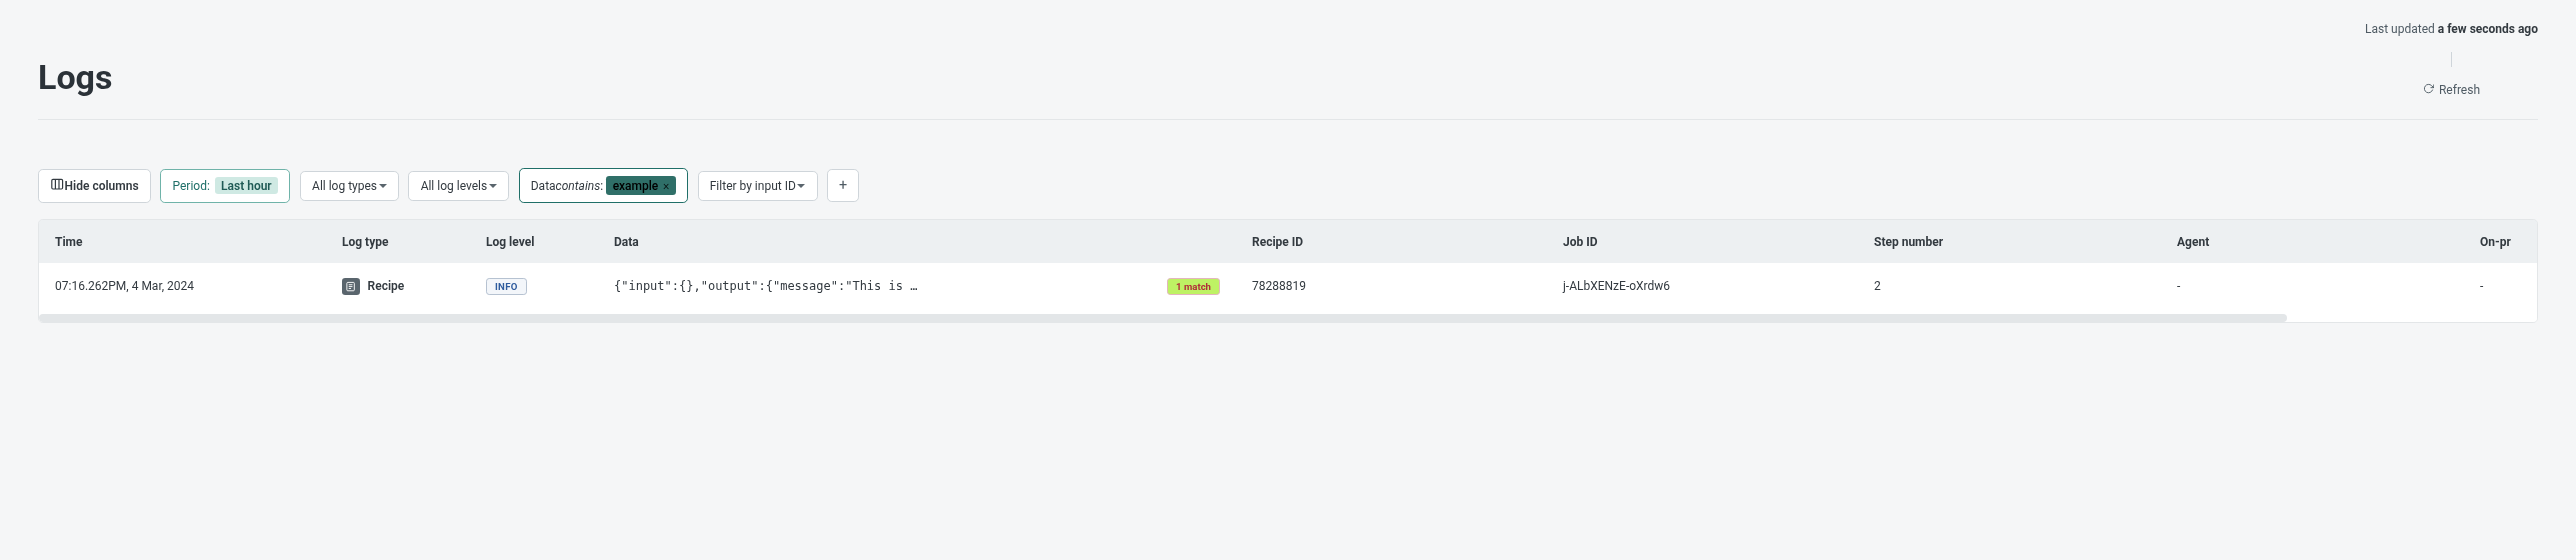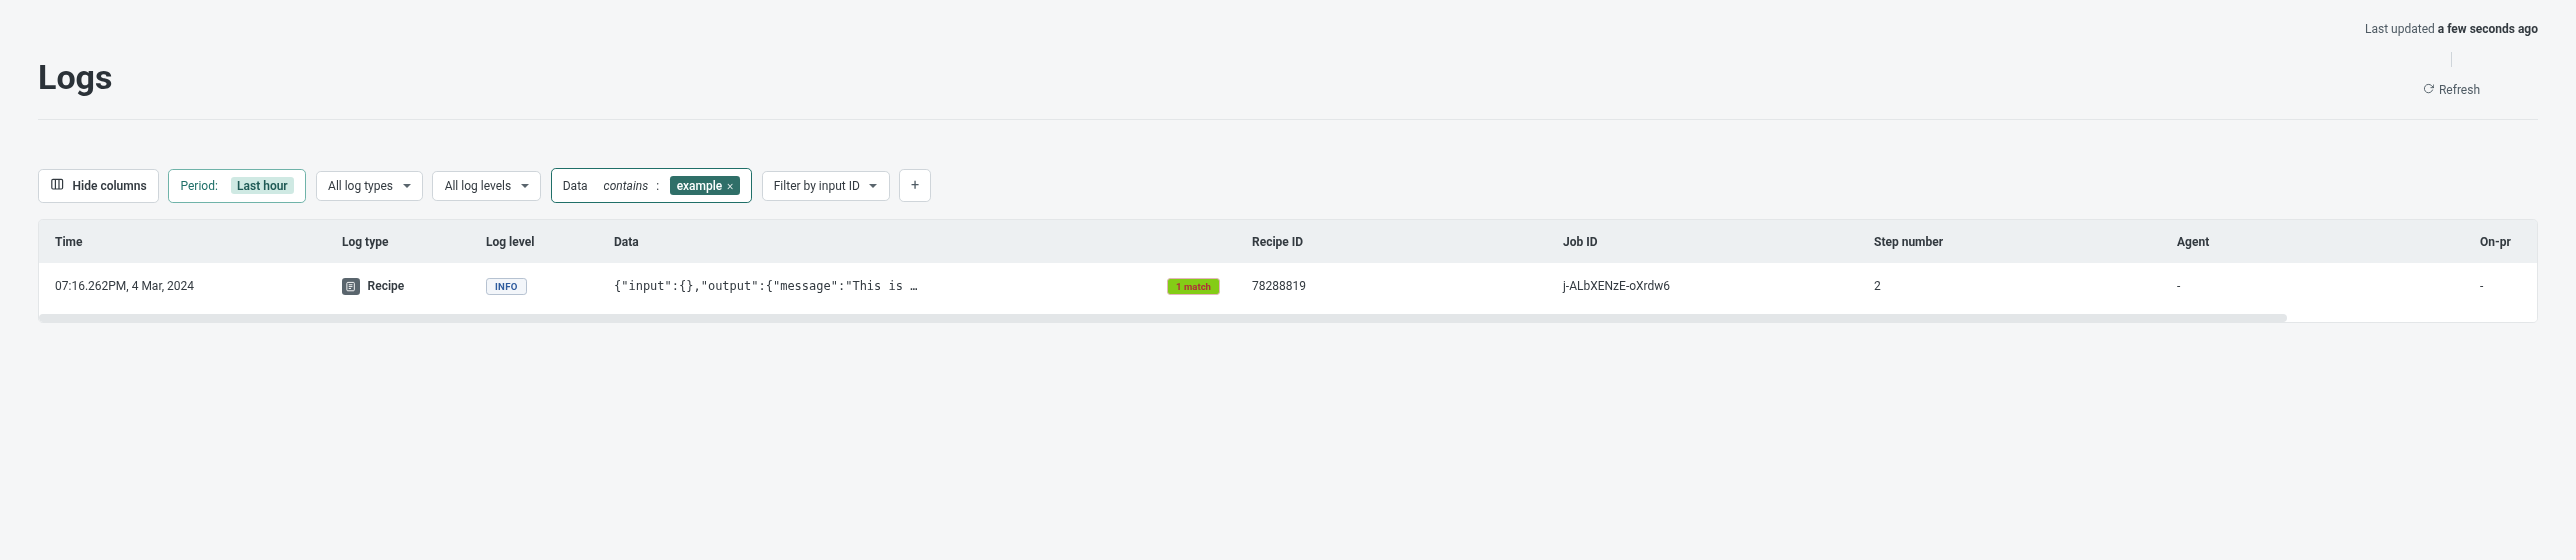--- a/index.html
+++ b/index.html
@@ -62,7 +62,7 @@
     font-size: 12px;
     color: #333a40;
     cursor: pointer;
-    gap: 8px;
+    gap: 0;
     white-space: nowrap;
   }
   .pill .chevron {

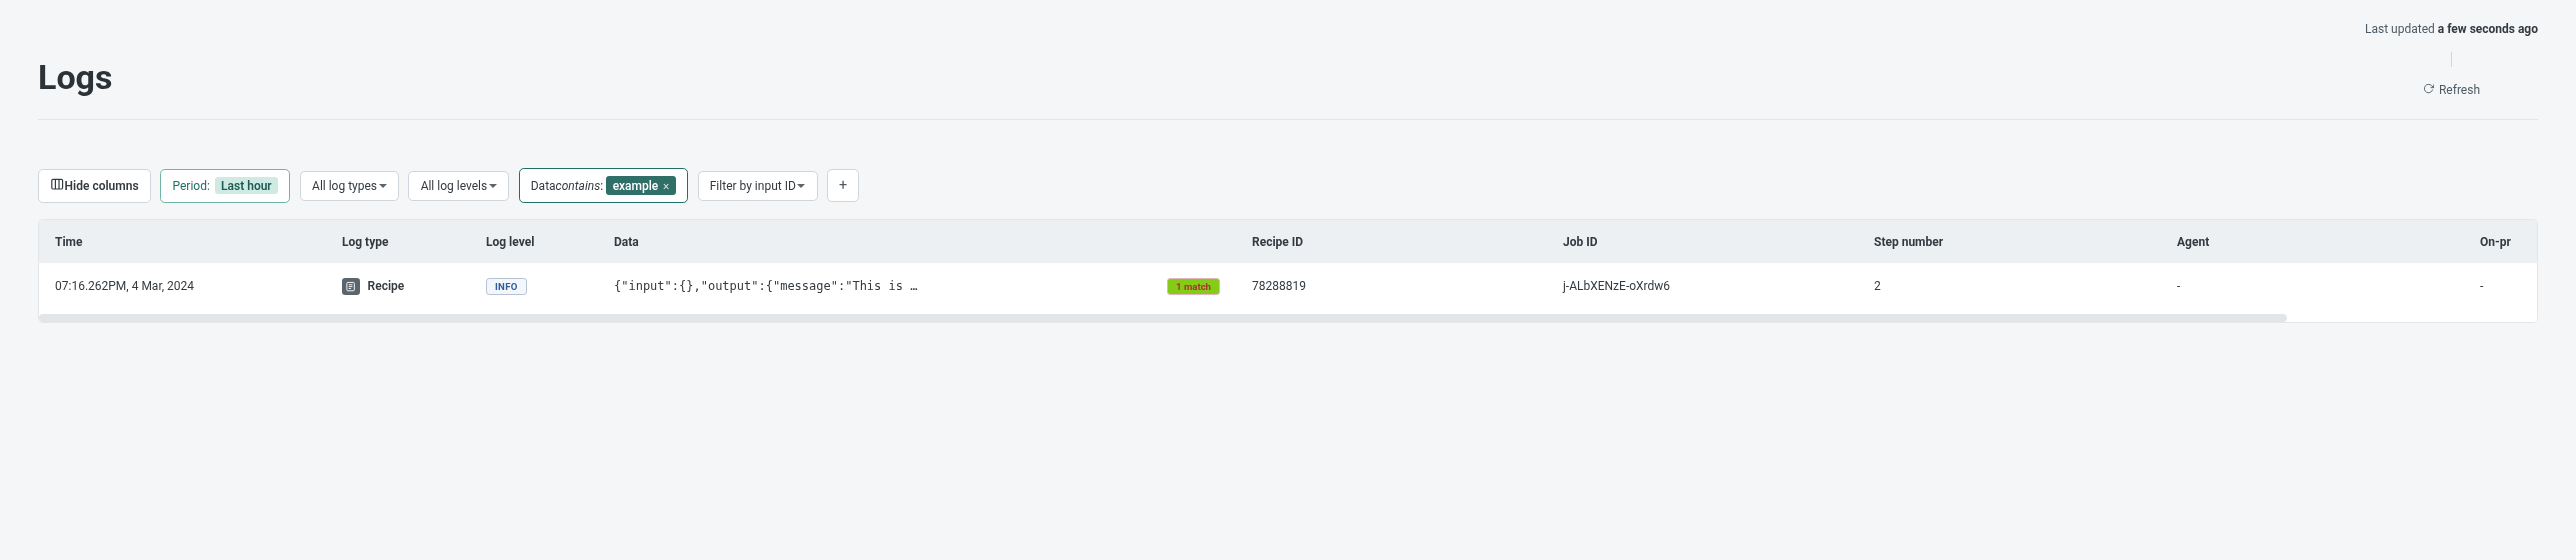--- a/index.html
+++ b/index.html
@@ -90,7 +90,7 @@
     align-items: center;
     gap: 4.8px;
     background: #2f6f68;
-    color: #ffffff;
+    color: #000000;
     border-radius: 3.2px;
     padding: 2.4px 6.4px;
     font-weight: 500;

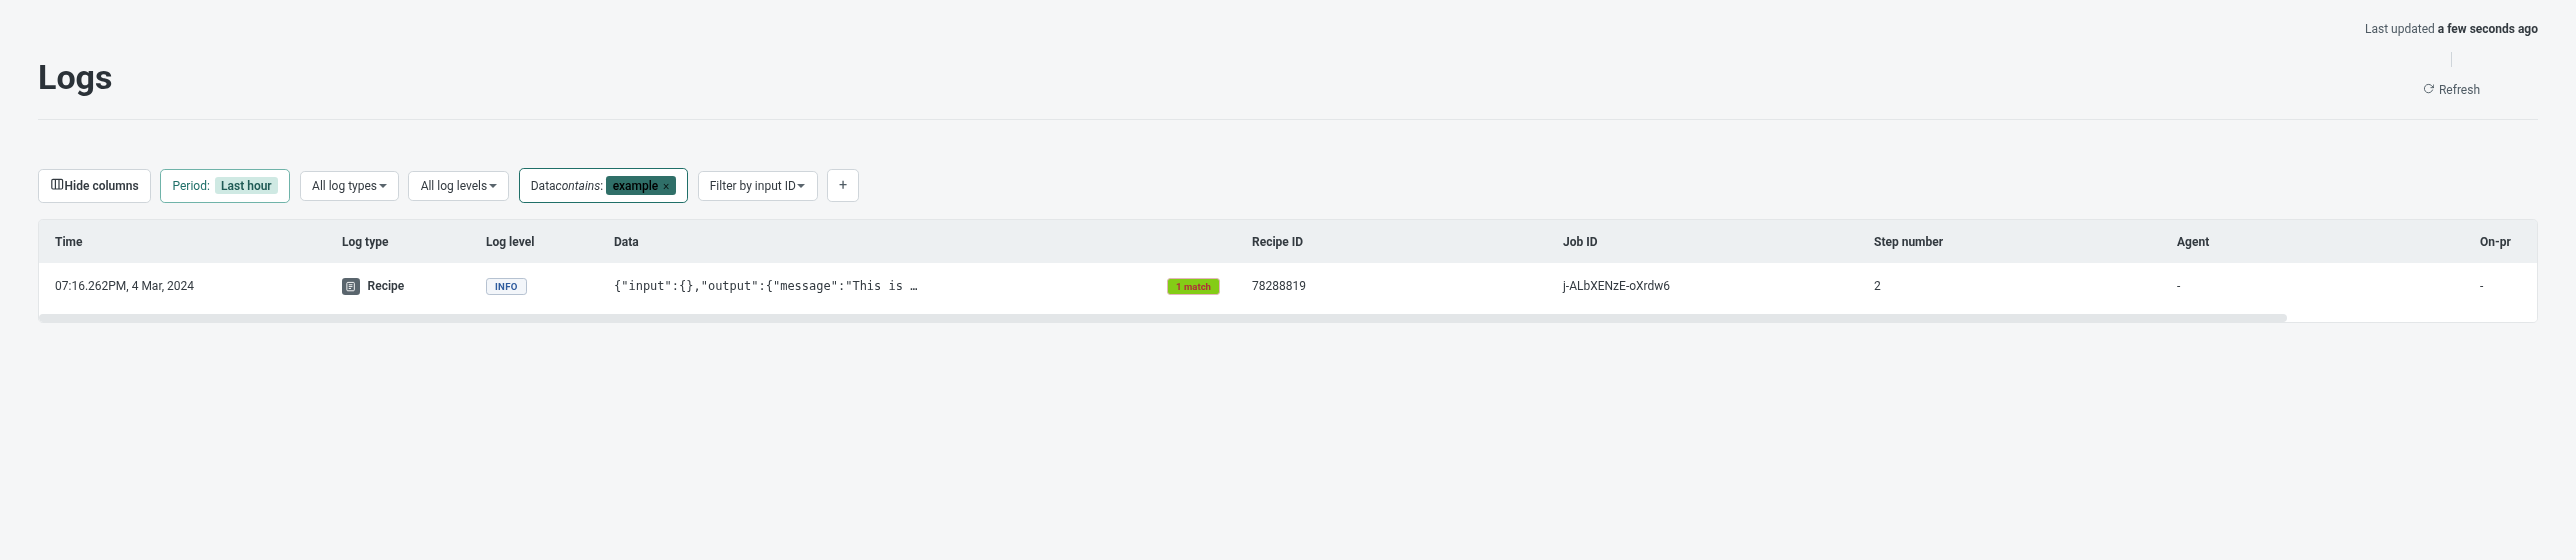--- a/index.html
+++ b/index.html
@@ -177,7 +177,7 @@
   }
   .match-badge {
     border:0.8px solid #e3b6bd;
-    background:#84cc16;
+    background:#bef264;
     color:#b12e3a;
     font-weight:700;
     font-size:9.6px;

